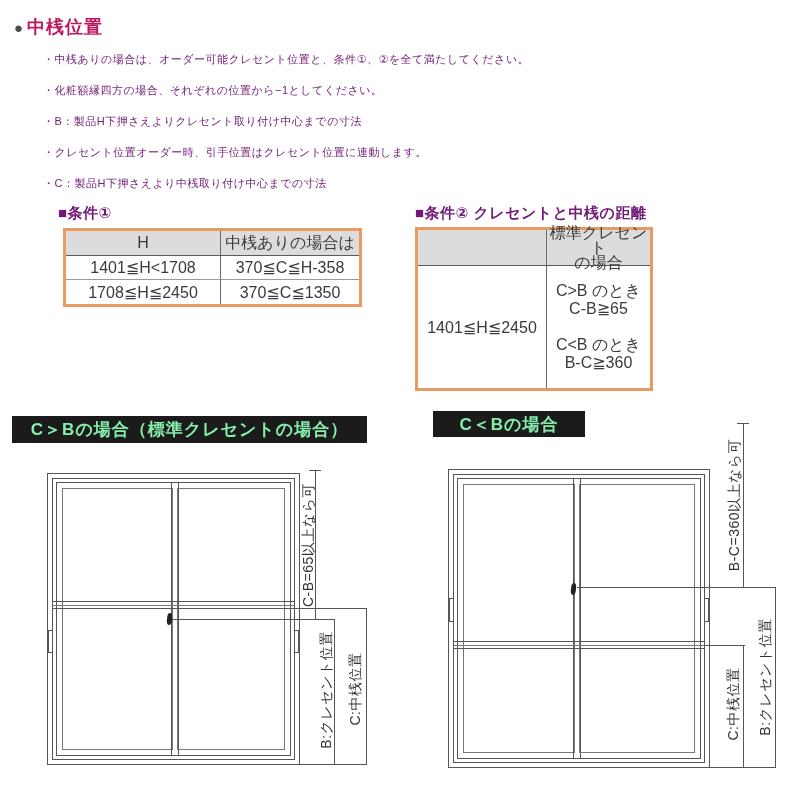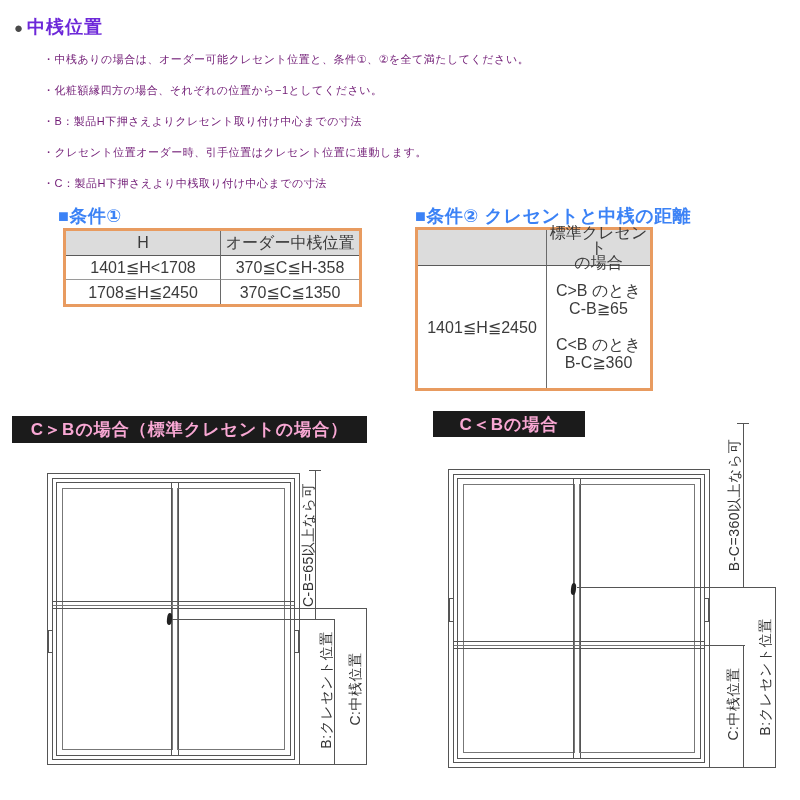--- a/index.html
+++ b/index.html
@@ -8,7 +8,7 @@
   
   .page-title{position:absolute;left:14px;top:15px;display:flex;align-items:center;gap:4px;}
   .page-title .dot{font-size:15px;color:#4a4a4a;line-height:1;}
-  .page-title .ttl{font-size:18px;font-weight:bold;color:#6d28d9;letter-spacing:1px;}
+  .page-title .ttl{font-size:18px;font-weight:bold;color:#be185d;letter-spacing:1px;}
   .notes{position:absolute;left:43px;top:44px;width:740px;font-size:11px;line-height:31px;
          color:#701a75;letter-spacing:.5px;}
   .sec-title{position:absolute;font-size:18px;font-weight:bold;color:#3b82f6;letter-spacing:.5px;}

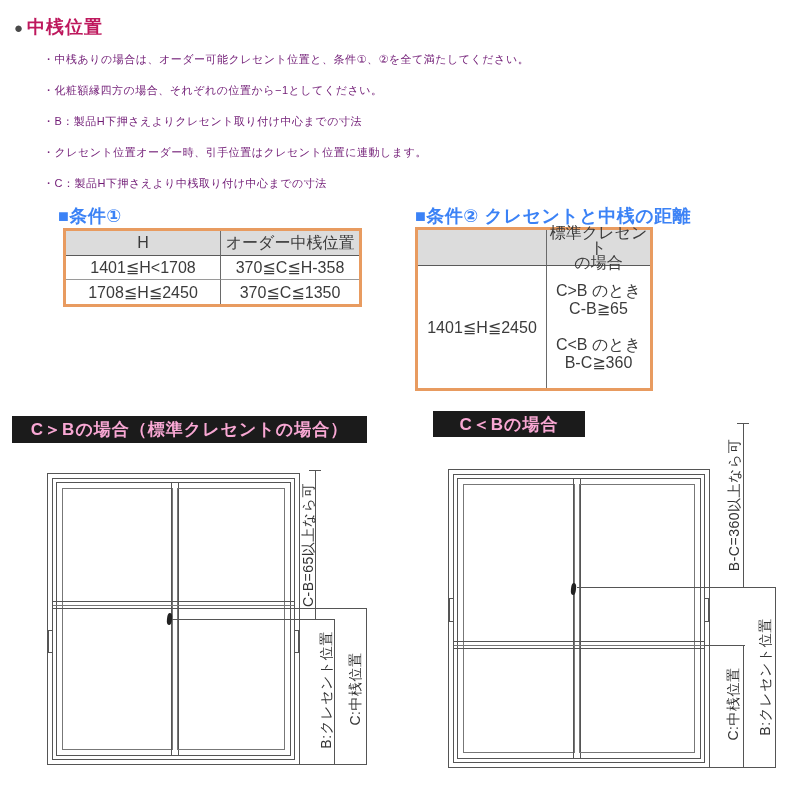--- a/index.html
+++ b/index.html
@@ -11,7 +11,7 @@
   .page-title .ttl{font-size:18px;font-weight:bold;color:#be185d;letter-spacing:1px;}
   .notes{position:absolute;left:43px;top:44px;width:740px;font-size:11px;line-height:31px;
          color:#701a75;letter-spacing:.5px;}
-  .sec-title{position:absolute;font-size:18px;font-weight:bold;color:#3b82f6;letter-spacing:.5px;}
+  .sec-title{position:absolute;font-size:15px;font-weight:bold;color:#701a75;letter-spacing:.5px;}
   
   .tbl{position:absolute;border:3px solid #E89B60;background:#fff;display:grid;box-sizing:border-box;}
   .tbl .cell{display:flex;align-items:center;justify-content:center;box-sizing:border-box;

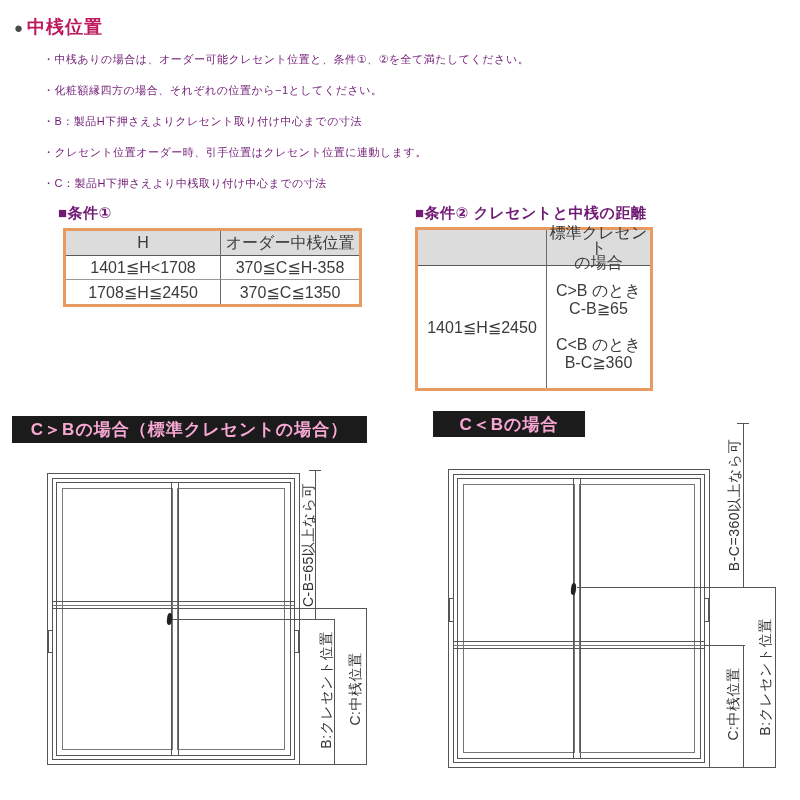--- a/index.html
+++ b/index.html
@@ -58,7 +58,7 @@
   <div class="sec-title" style="left:58px;top:204px;">■条件①</div>
   <div class="tbl" style="left:63px;top:228px;width:299px;height:79px;grid-template-columns:155px 1fr;grid-template-rows:25px 1fr 1fr;">
     <div class="cell hd colsep">H</div>
-    <div class="cell hd">オーダー中桟位置</div>
+    <div class="cell hd">中桟ありの場合は</div>
     <div class="cell colsep rowsep">1401≦H&lt;1708</div>
     <div class="cell rowsep">370≦C≦H-358</div>
     <div class="cell colsep">1708≦H≦2450</div>

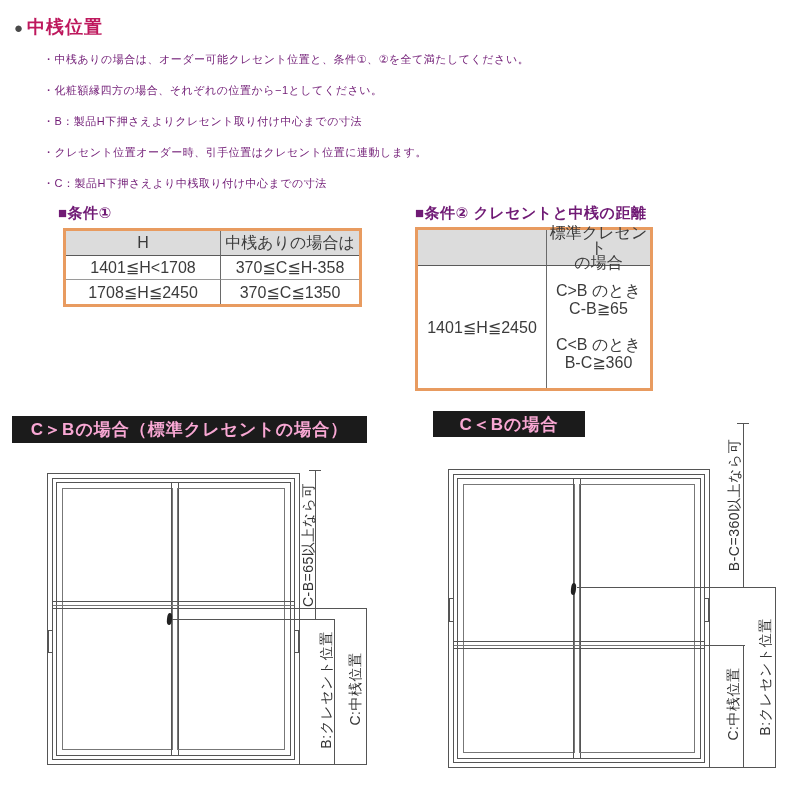--- a/index.html
+++ b/index.html
@@ -22,7 +22,7 @@
   .t2-hd-right{font-size:13px;line-height:15px;white-space:pre-line;text-align:center;}
   .t2-cases{white-space:pre-line;font-size:14px;line-height:18px;text-align:center;}
   
-  .bar{position:absolute;background:#1b1b1b;color:#f9a8d4;font-weight:bold;font-size:17px;
+  .bar{position:absolute;background:#1b1b1b;color:#86efac;font-weight:bold;font-size:17px;
        display:flex;align-items:center;justify-content:center;letter-spacing:1px;box-sizing:border-box;}
   
   .rect{position:absolute;border:1px solid #555;box-sizing:border-box;background:transparent;}

